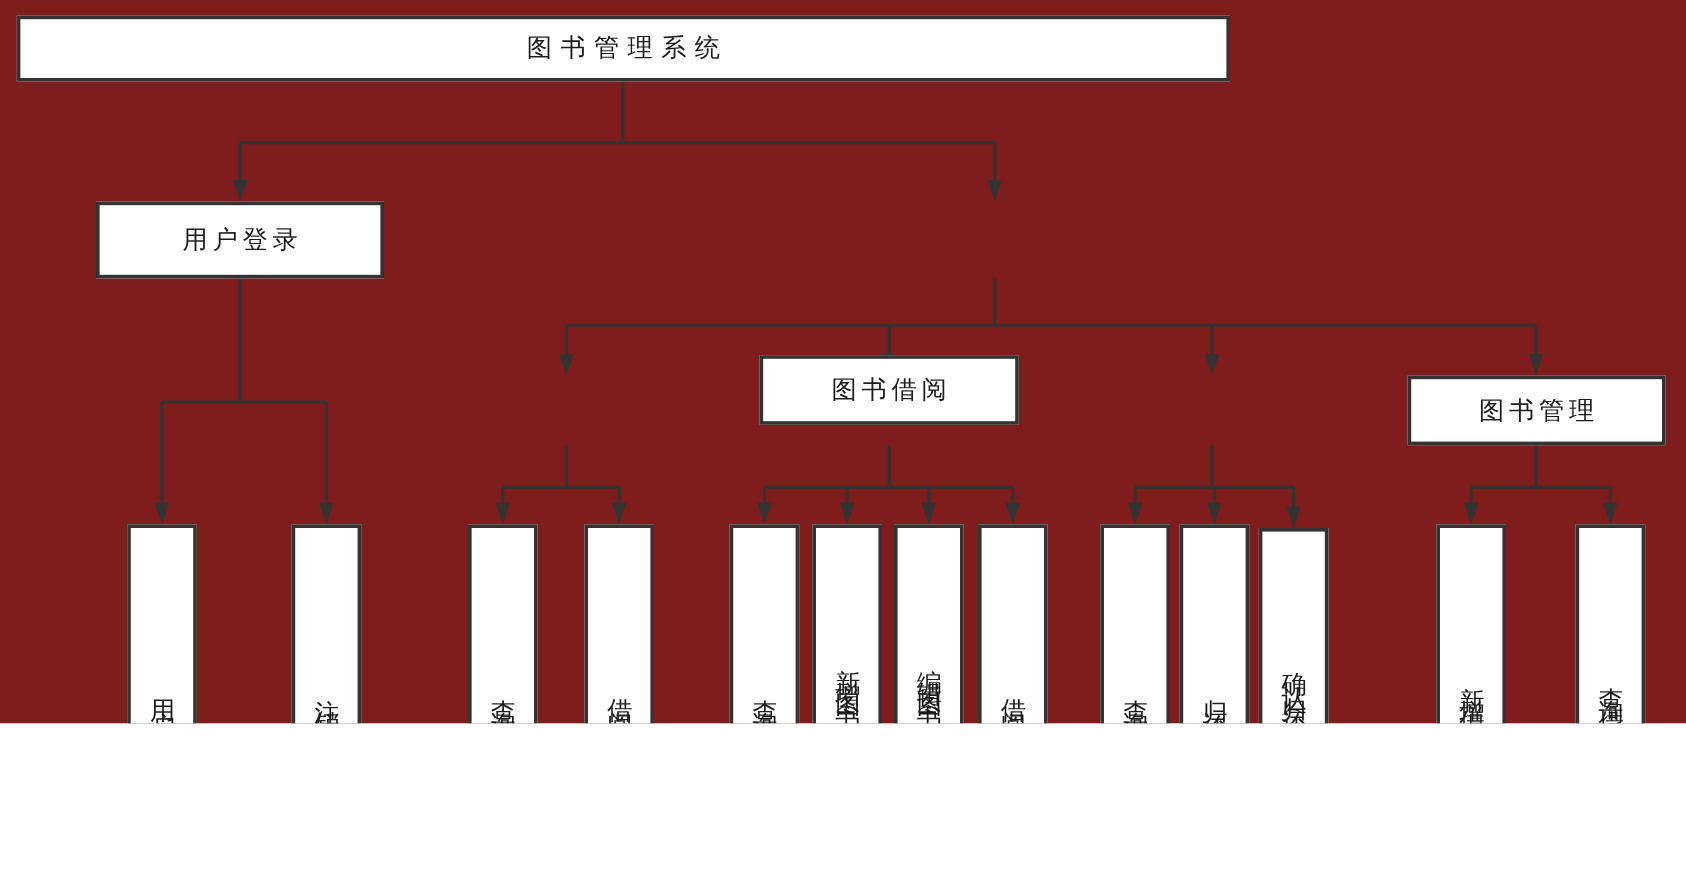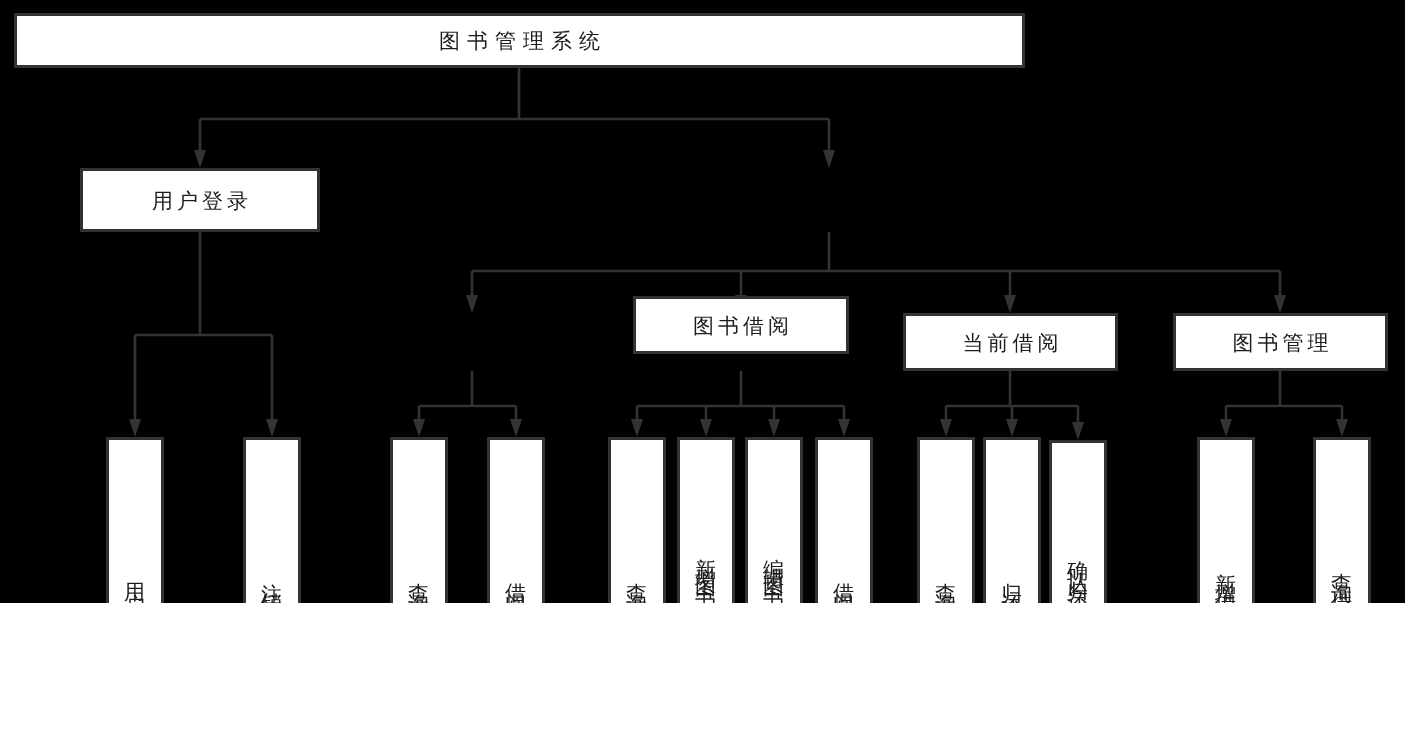--- a/index.html
+++ b/index.html
@@ -9,7 +9,7 @@
     position: relative;
     width: 1405px;
     height: 603px;
-    background: #000000;
+    background: #7f1d1d;
     overflow: hidden;
   }
 

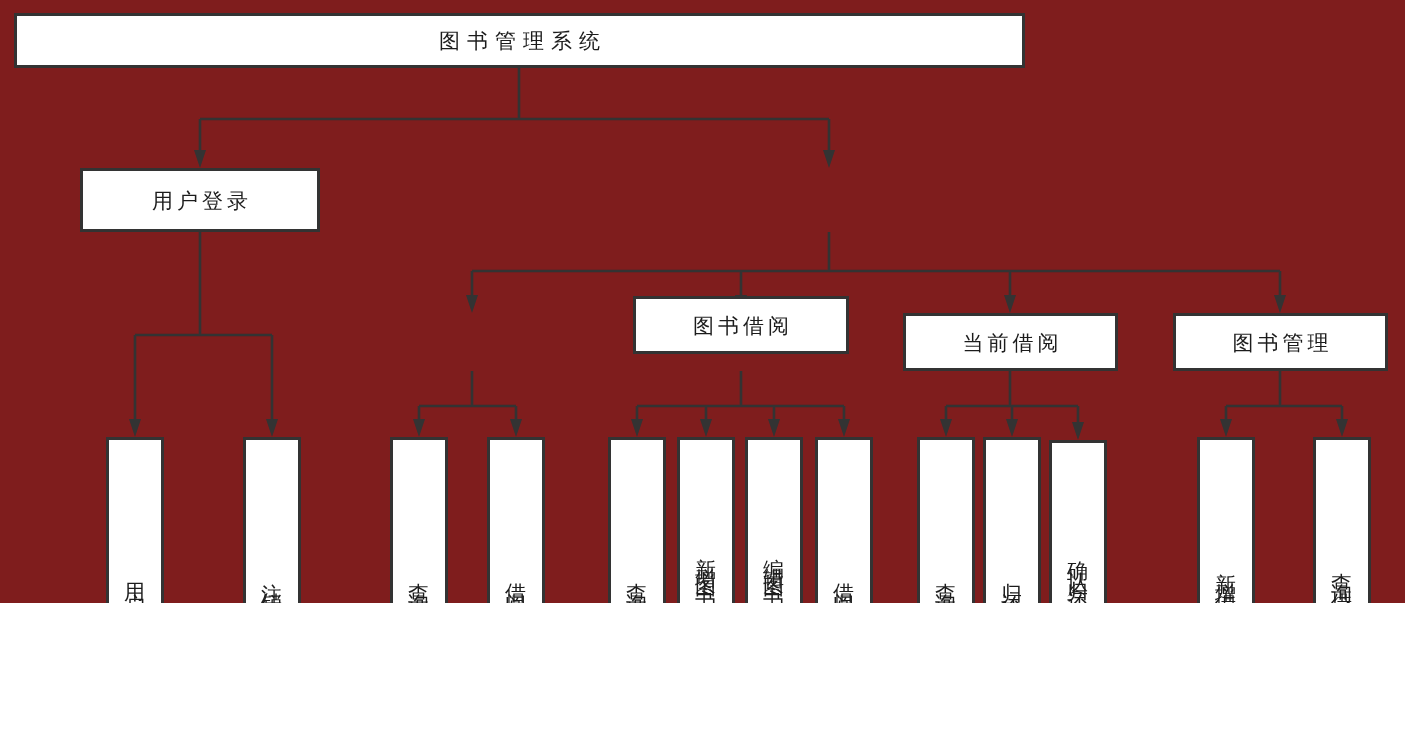--- a/index.html
+++ b/index.html
@@ -127,9 +127,6 @@
   <div class="box h" style="left:633px;top:296px;width:216px;height:58px">
     <span class="lbl">图书借阅</span>
   </div>
-  <div class="box h" style="left:903px;top:313px;width:215px;height:58px">
-    <span class="lbl">当前借阅</span>
-  </div>
   <div class="box h" style="left:1173px;top:313px;width:215px;height:58px">
     <span class="lbl">图书管理</span>
   </div>

